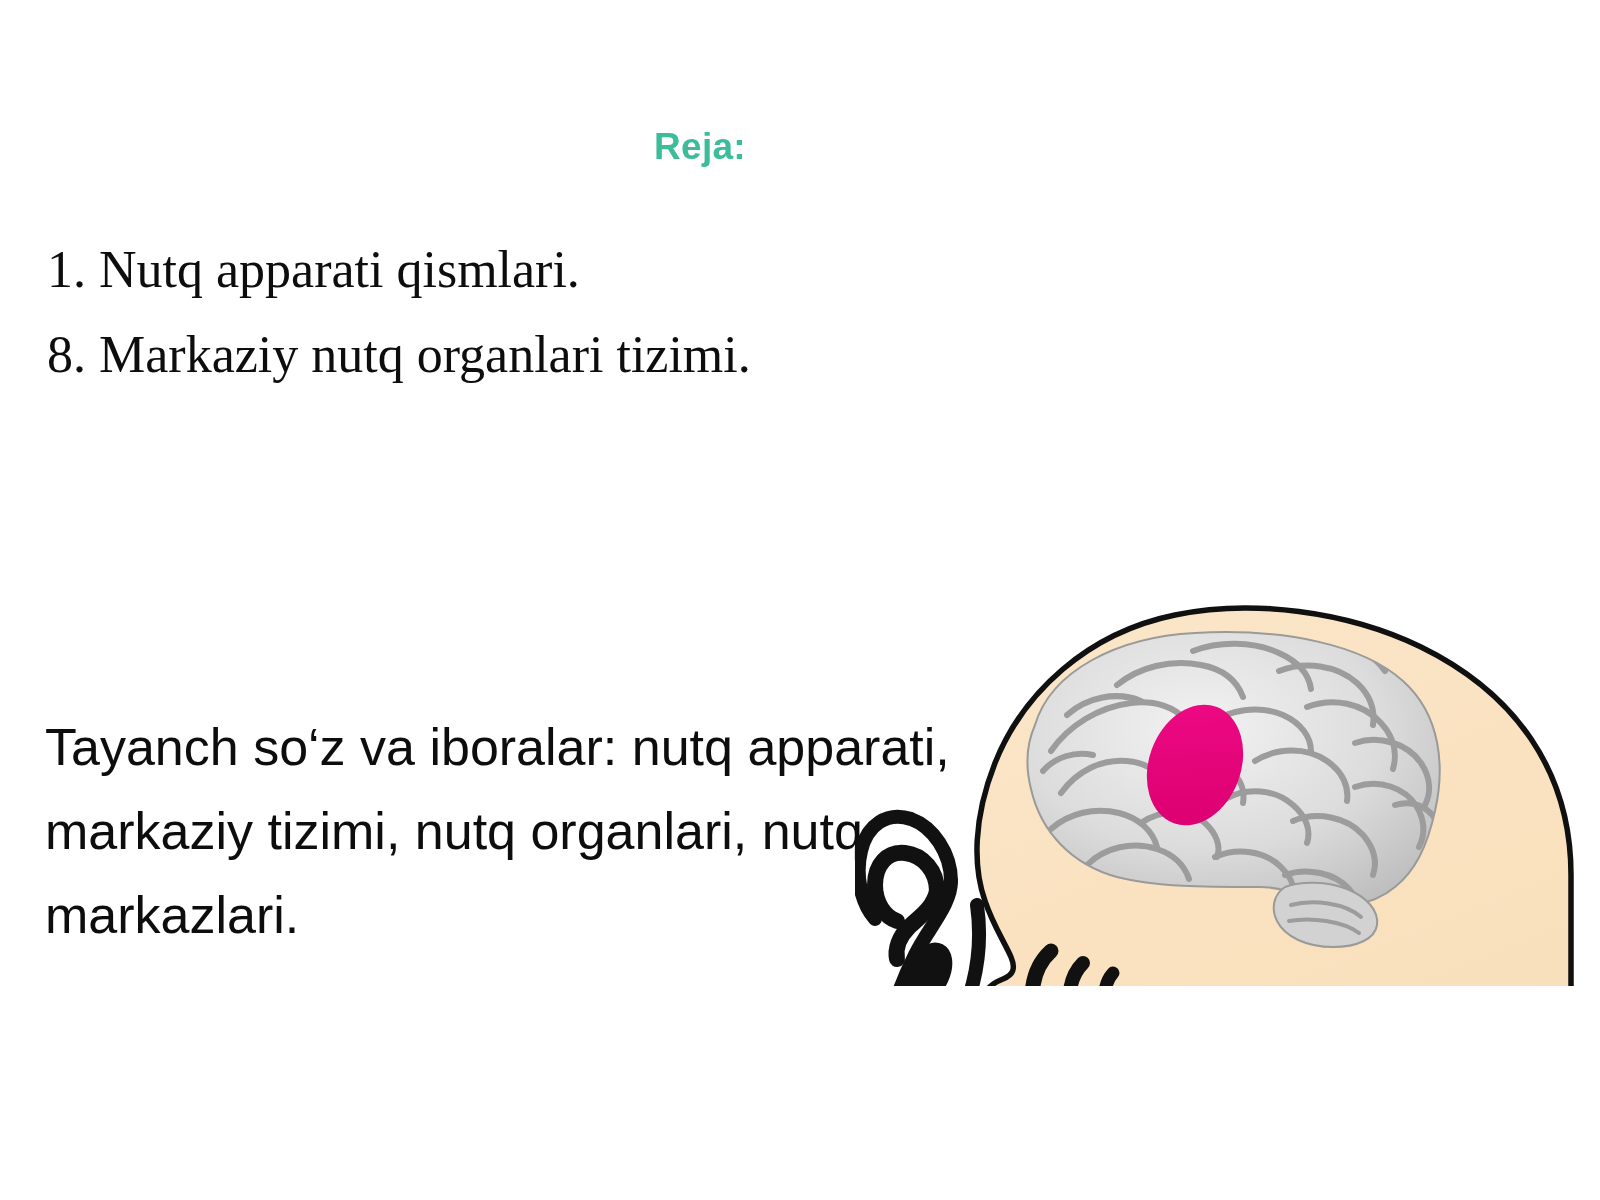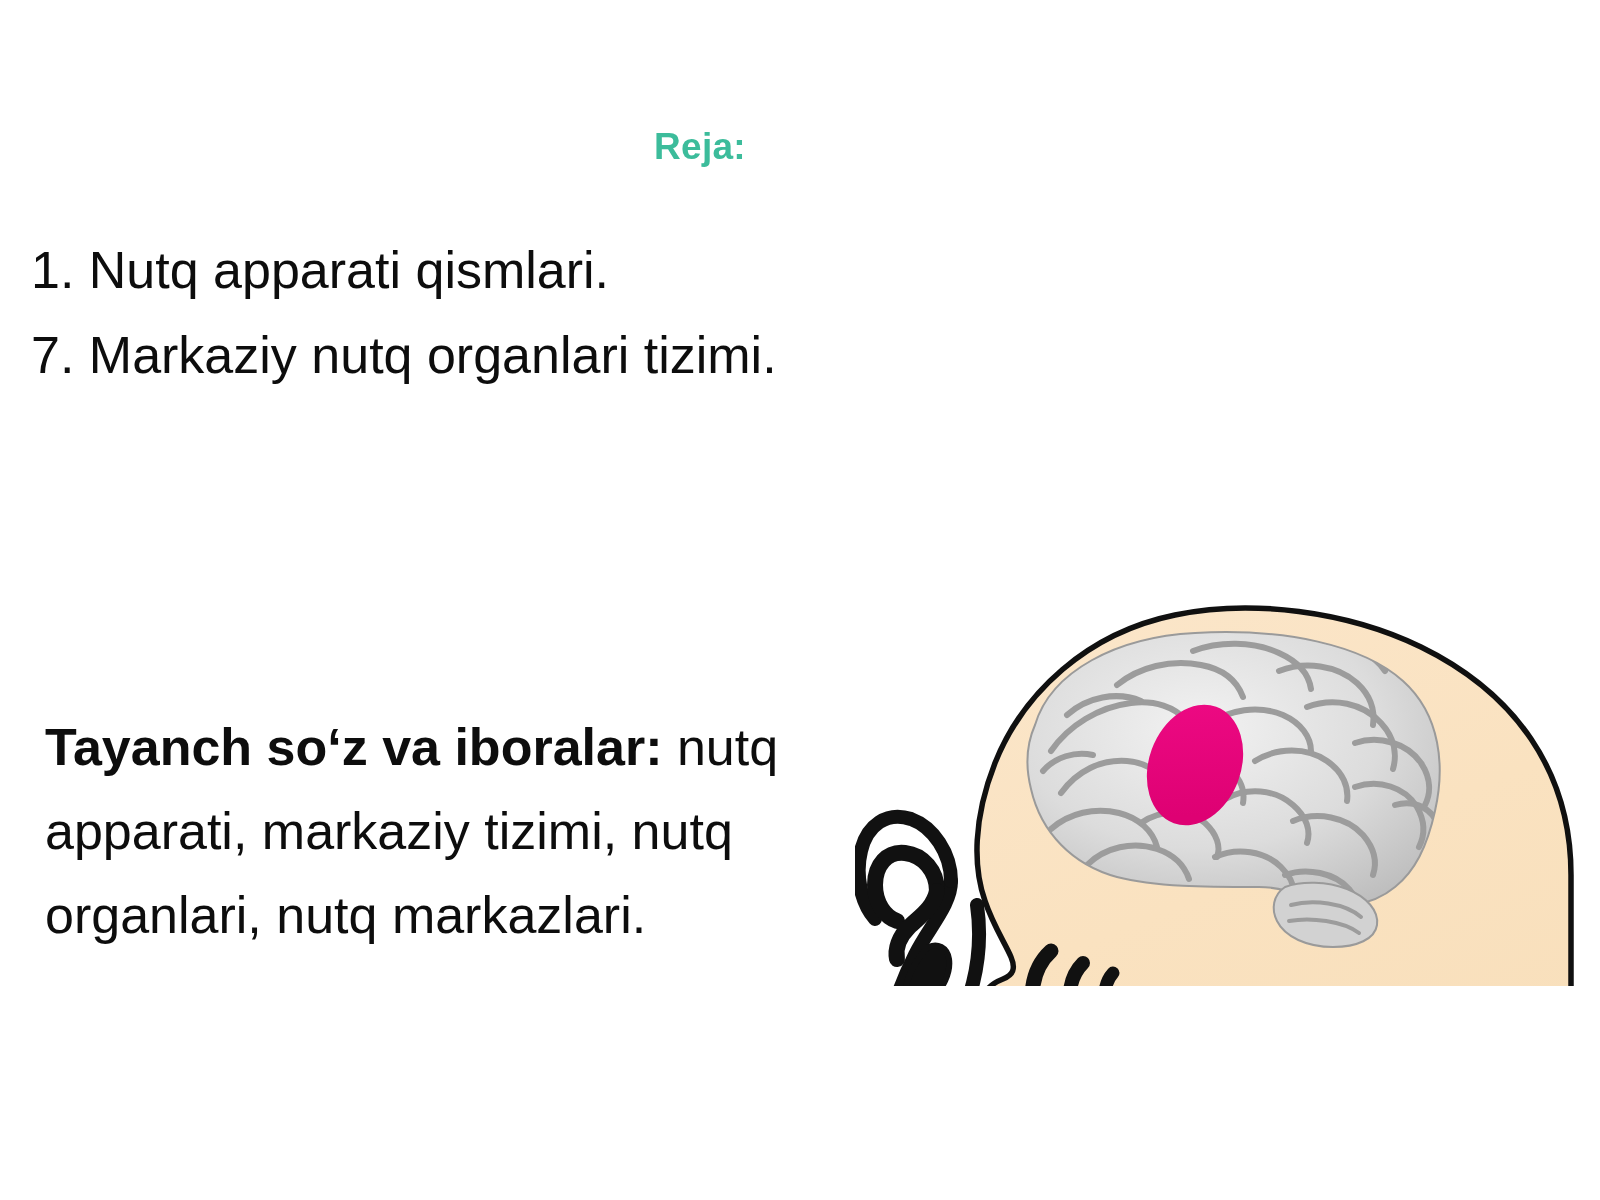--- a/index.html
+++ b/index.html
@@ -38,9 +38,10 @@
   
   .body-text {
     position: absolute;
-    left: 31px;
+    left: 47px;
     top: 228px;
     width: 960px;
+    font-family: Liberation Serif, serif;
   }
   .plan-item {
     font-size: 52px;

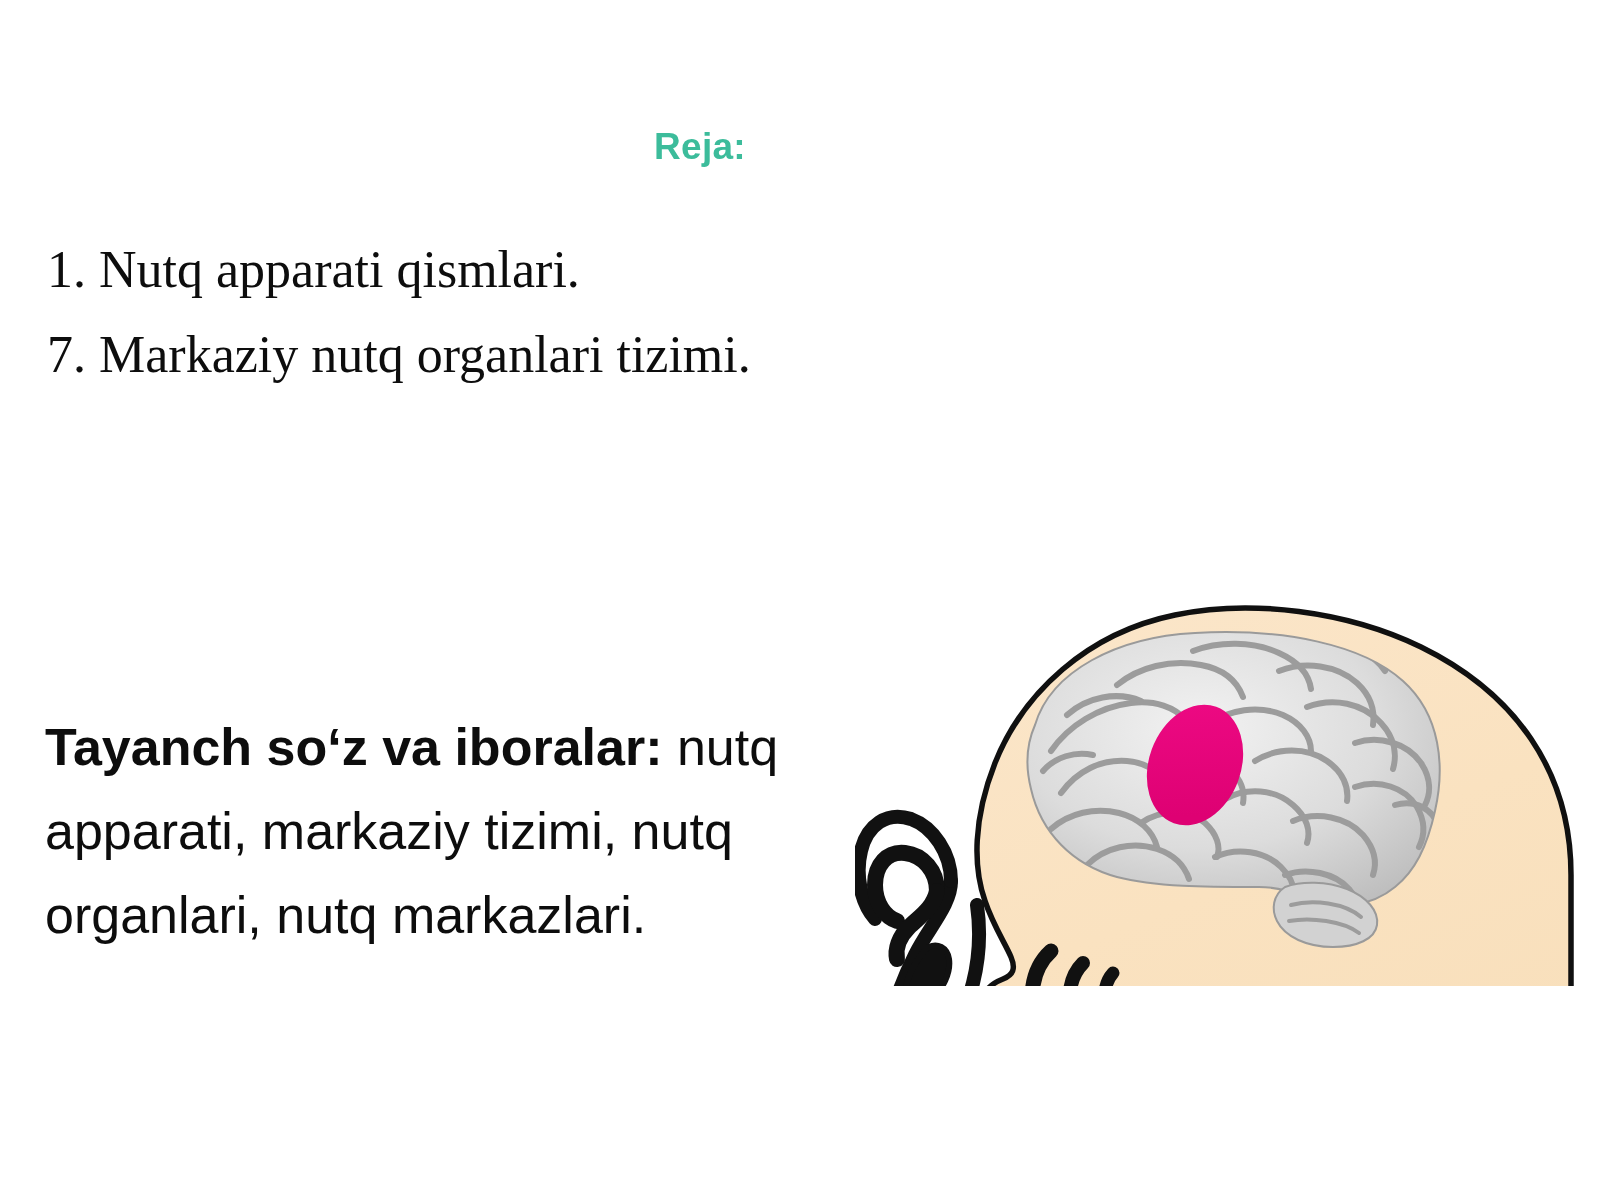--- a/index.html
+++ b/index.html
@@ -86,7 +86,7 @@
 
   <div class="body-text">
     <div class="plan-item">1. Nutq apparati qismlari.</div>
-    <div class="plan-item">7. Markaziy nutq organlari tizimi.</div>
+    <div class="plan-item">8. Markaziy nutq organlari tizimi.</div>
   </div>
 
   <div class="keywords-block">

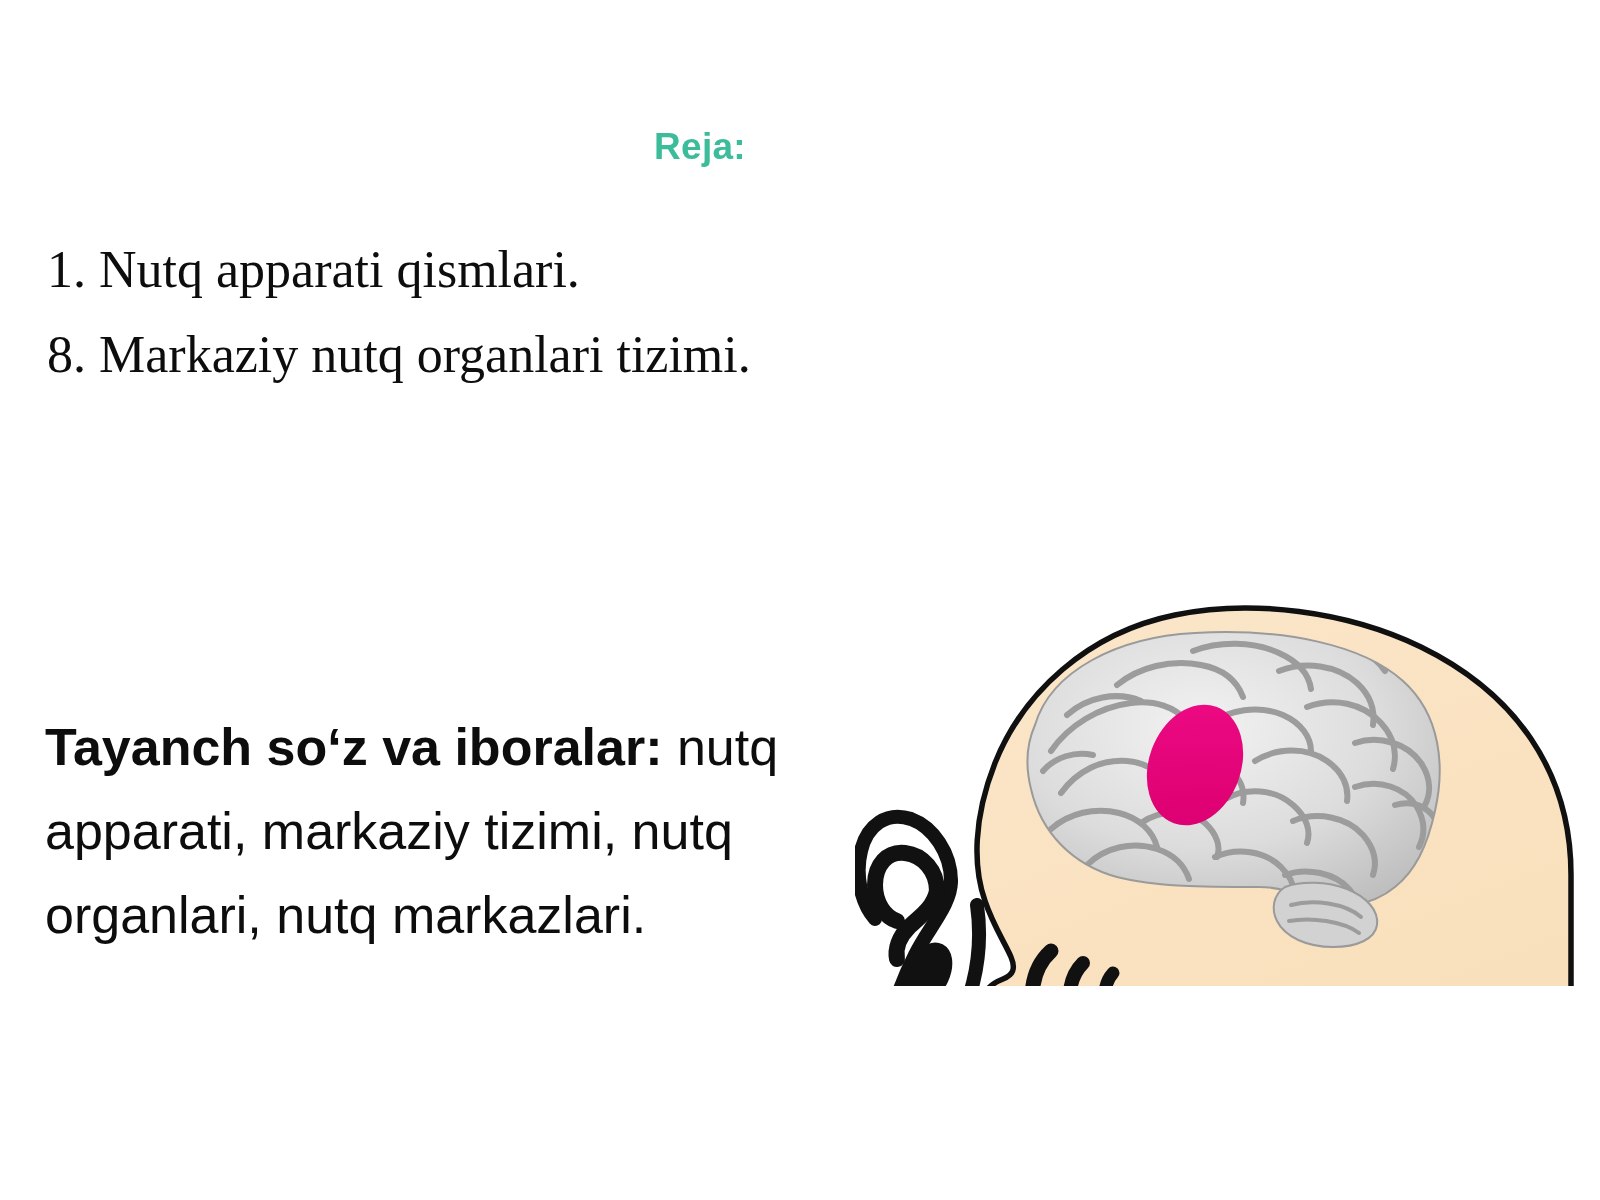--- a/index.html
+++ b/index.html
@@ -60,7 +60,7 @@
     color: #0d0d0d;
   }
   .keywords-block .kw-lead {
-    font-weight: bold;
+    font-weight: normal;
   }
 
   

